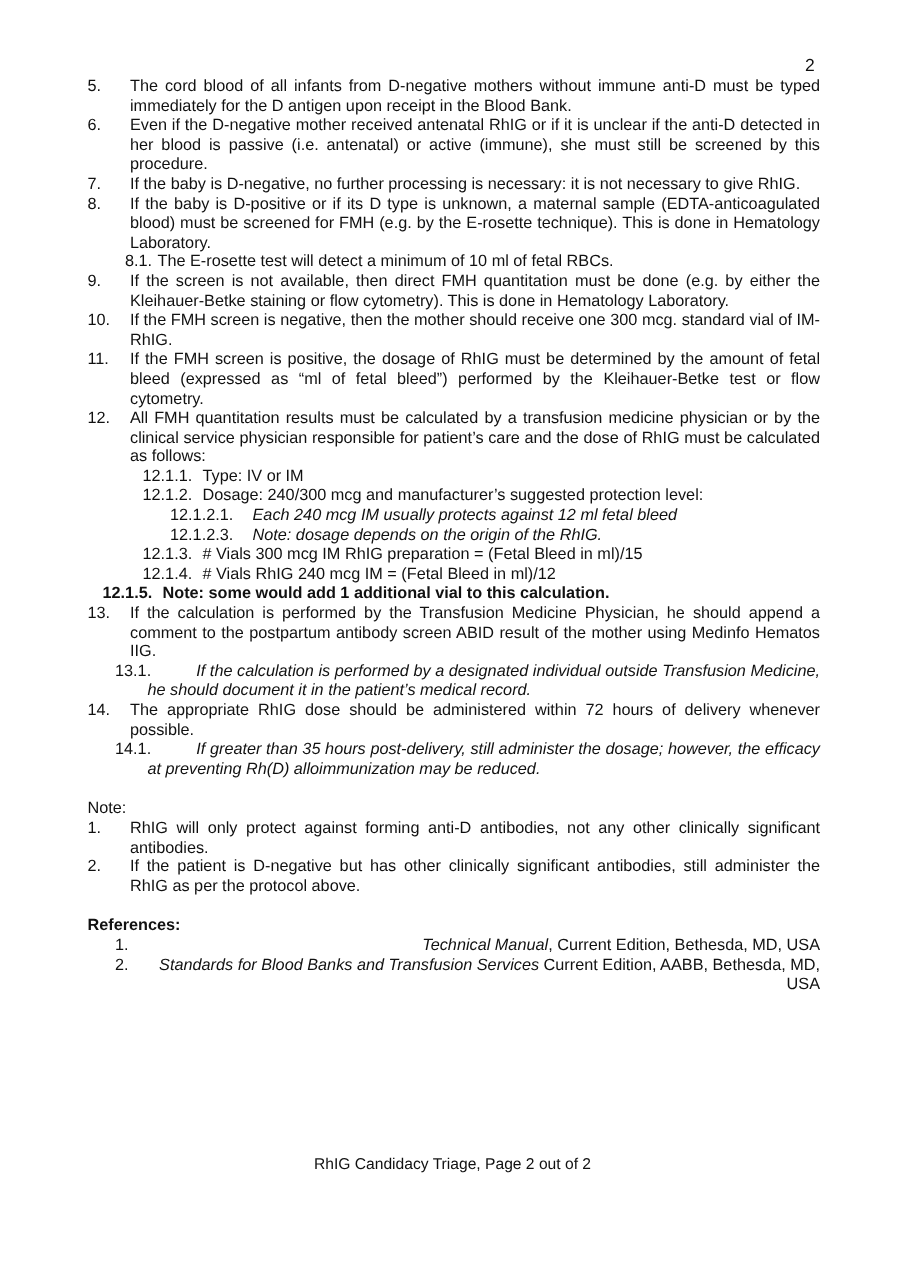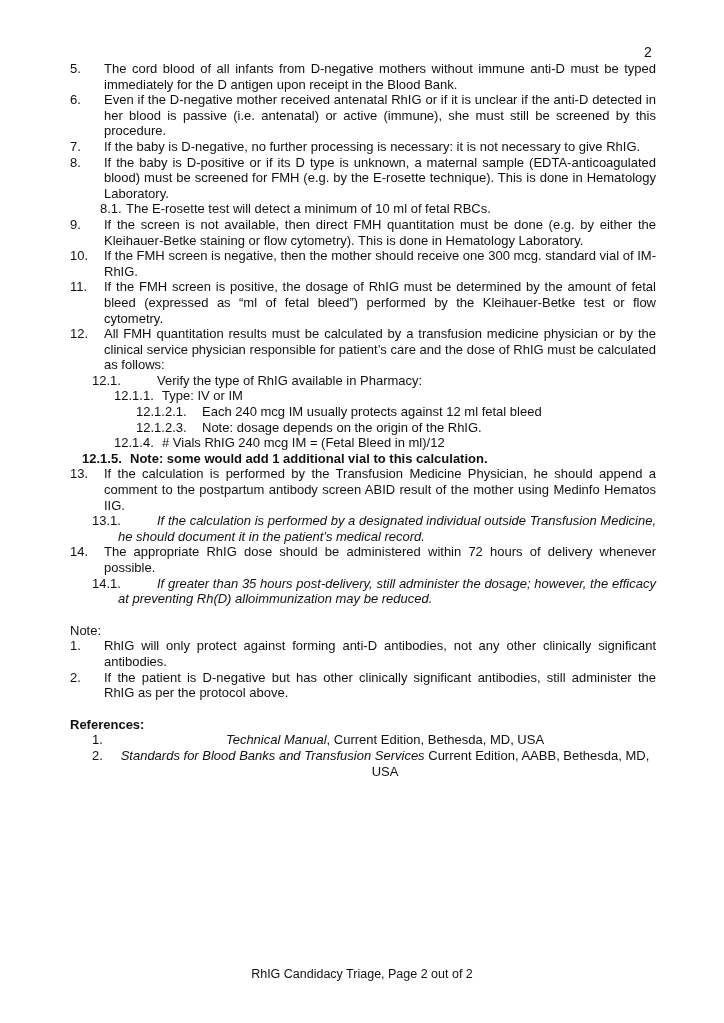--- a/index.html
+++ b/index.html
@@ -73,10 +73,6 @@
     <span class="num">12.</span>
     <span class="txt">All FMH quantitation results must be calculated by a transfusion medicine physician or by the clinical service physician responsible for patient’s care and the dose of RhIG must be calculated as follows:</span>
   </div>
-  <div class="item l2 l2w">
-    <span class="num">12.1.</span>
-    <span class="txt">Verify the type of RhIG available in Pharmacy:</span>
-  </div>
   <div class="item l3">
     <span class="num">12.1.1.</span>
     <span class="txt">Type: IV or IM</span>

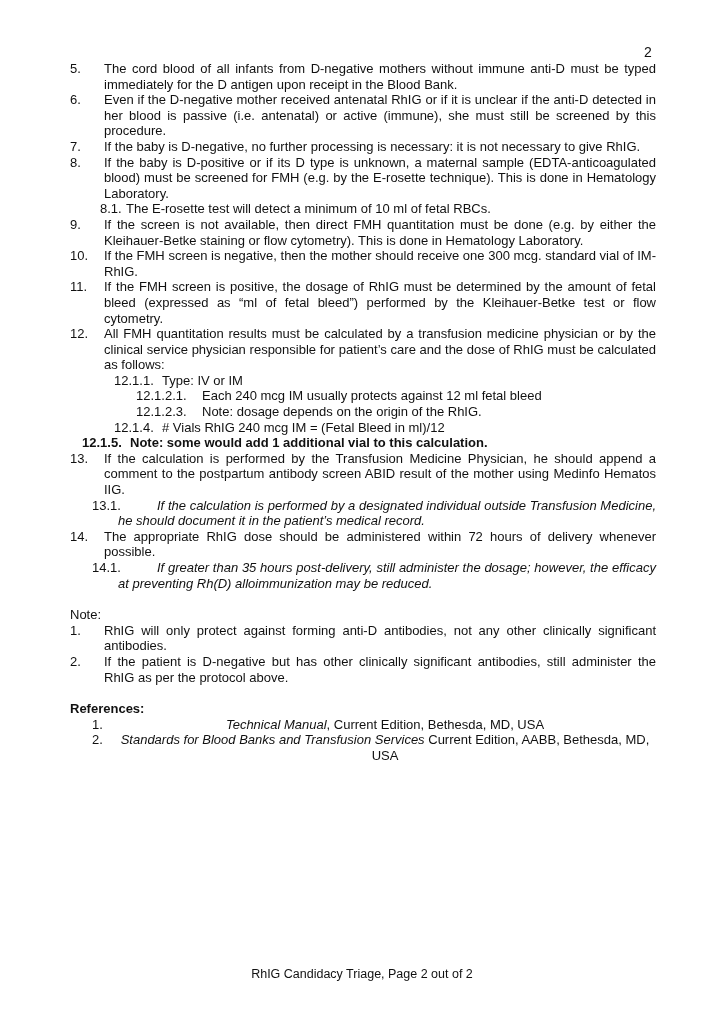--- a/index.html
+++ b/index.html
@@ -77,6 +77,10 @@
     <span class="num">12.1.1.</span>
     <span class="txt">Type: IV or IM</span>
   </div>
+  <div class="item l3">
+    <span class="num">12.1.2.</span>
+    <span class="txt">Dosage:  240/300 mcg and manufacturer’s suggested protection level:</span>
+  </div>
   <div class="item l4">
     <span class="num">12.1.2.1.</span>
     <span class="txt">Each 240 mcg IM usually protects against 12 ml fetal bleed</span>

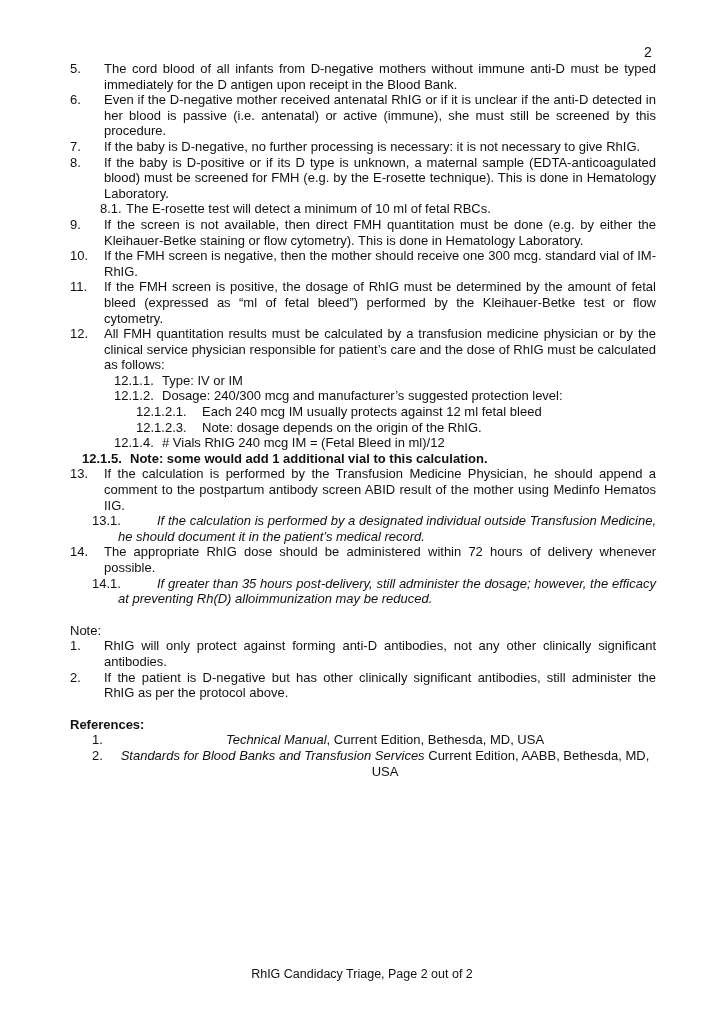--- a/index.html
+++ b/index.html
@@ -17,7 +17,7 @@
   .l3 { margin-left:44px; }
   .l3 > .txt { margin-left:48px; }
   .l4 { margin-left:66px; }
-  .l4 > .txt { margin-left:66px; }
+  .l4 > .txt { margin-left:66px;font-style:italic; }
   .bold { font-weight:bold;margin-left:12px; }
   .gap { height:16px; }
   .note-title { }

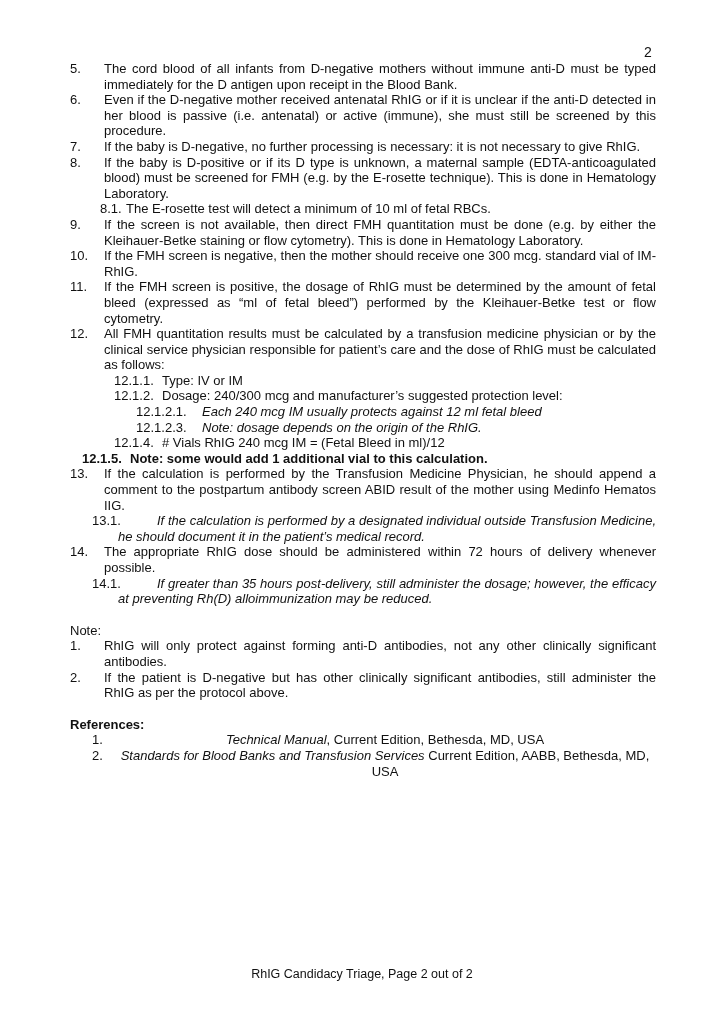--- a/index.html
+++ b/index.html
@@ -90,6 +90,10 @@
     <span class="txt">Note:  dosage depends on the origin of the RhIG.</span>
   </div>
   <div class="item l3">
+    <span class="num">12.1.3.</span>
+    <span class="txt"># Vials 300 mcg IM RhIG preparation = (Fetal Bleed in ml)/15</span>
+  </div>
+  <div class="item l3">
     <span class="num">12.1.4.</span>
     <span class="txt"># Vials RhIG 240 mcg IM = (Fetal Bleed in ml)/12</span>
   </div>

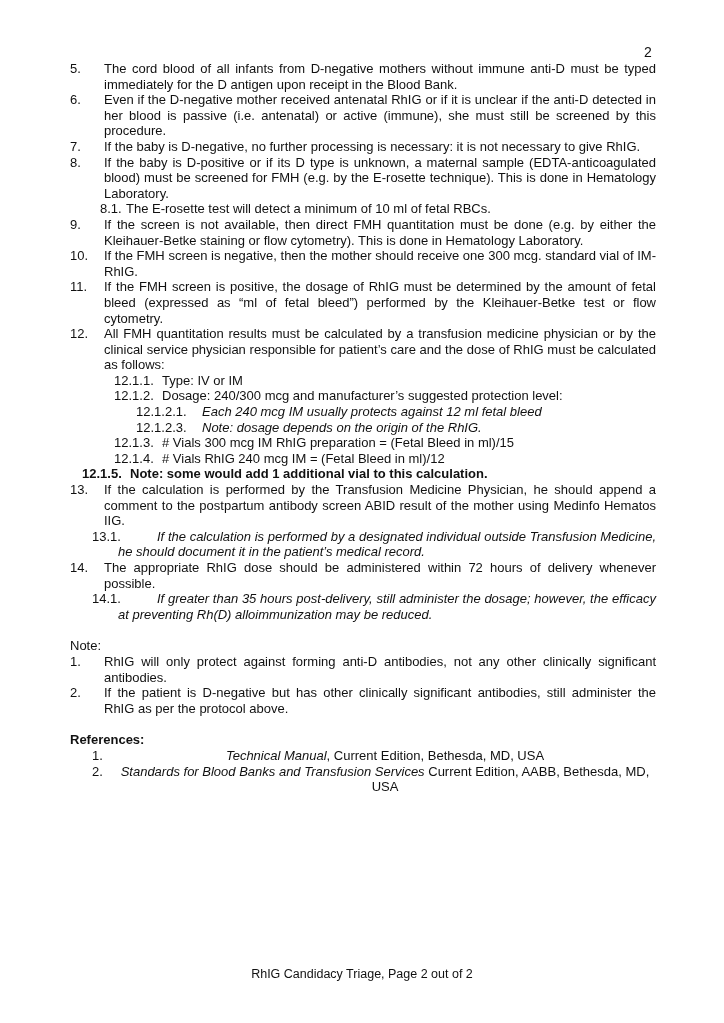--- a/index.html
+++ b/index.html
@@ -24,7 +24,7 @@
   .refs-title { font-weight:bold; }
   .ref { position:relative; margin-left:22px; }
   .ref > .num { left:0; }
-  .ref > .txt { margin-left:22px; text-align:center; }
+  .ref > .txt { margin-left:22px; text-align:right; }
   .ref em { font-style:italic; }
   .footer { position:absolute; top:967px; left:0; width:724px; text-align:center; font-size:12.5px; }
   

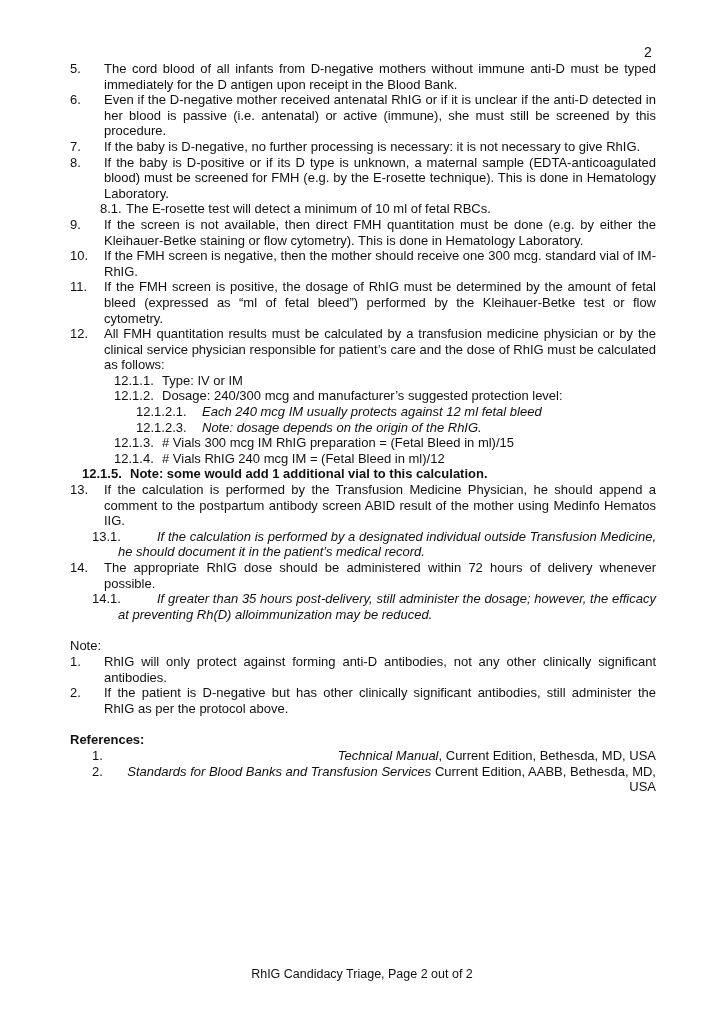--- a/index.html
+++ b/index.html
@@ -26,7 +26,7 @@
   .ref > .num { left:0; }
   .ref > .txt { margin-left:22px; text-align:right; }
   .ref em { font-style:italic; }
-  .footer { position:absolute; top:967px; left:0; width:724px; text-align:center; font-size:12.5px; }
+  .footer { position:absolute; top:924px; left:0; width:724px; text-align:center; font-size:12.5px; }
   
   .l2w > .txt { margin-left:65px; }
 </style>

